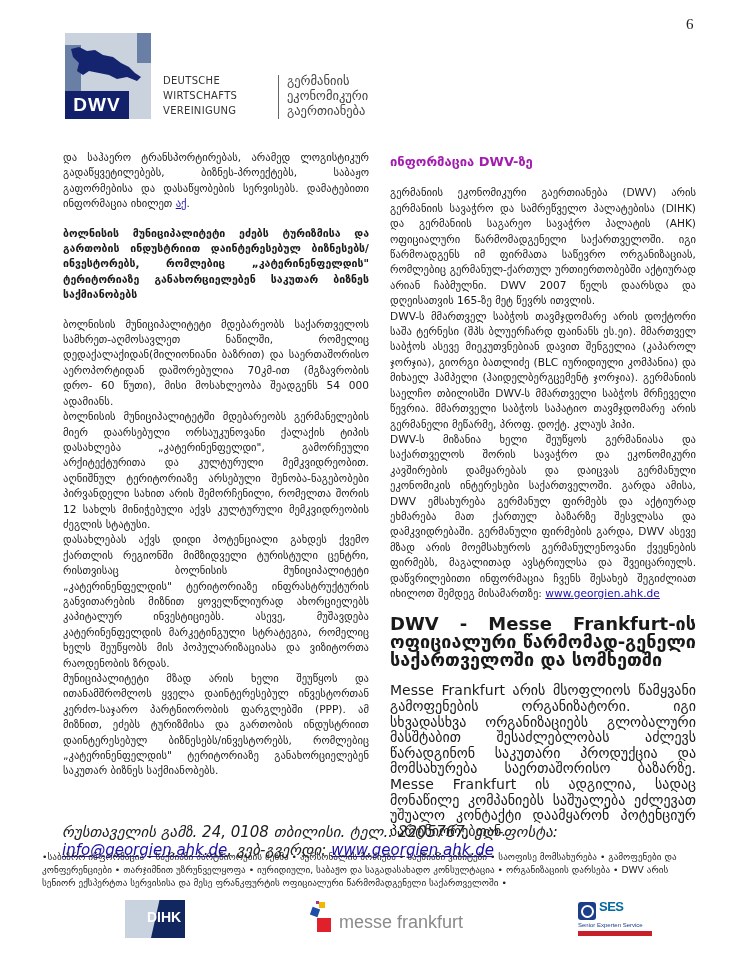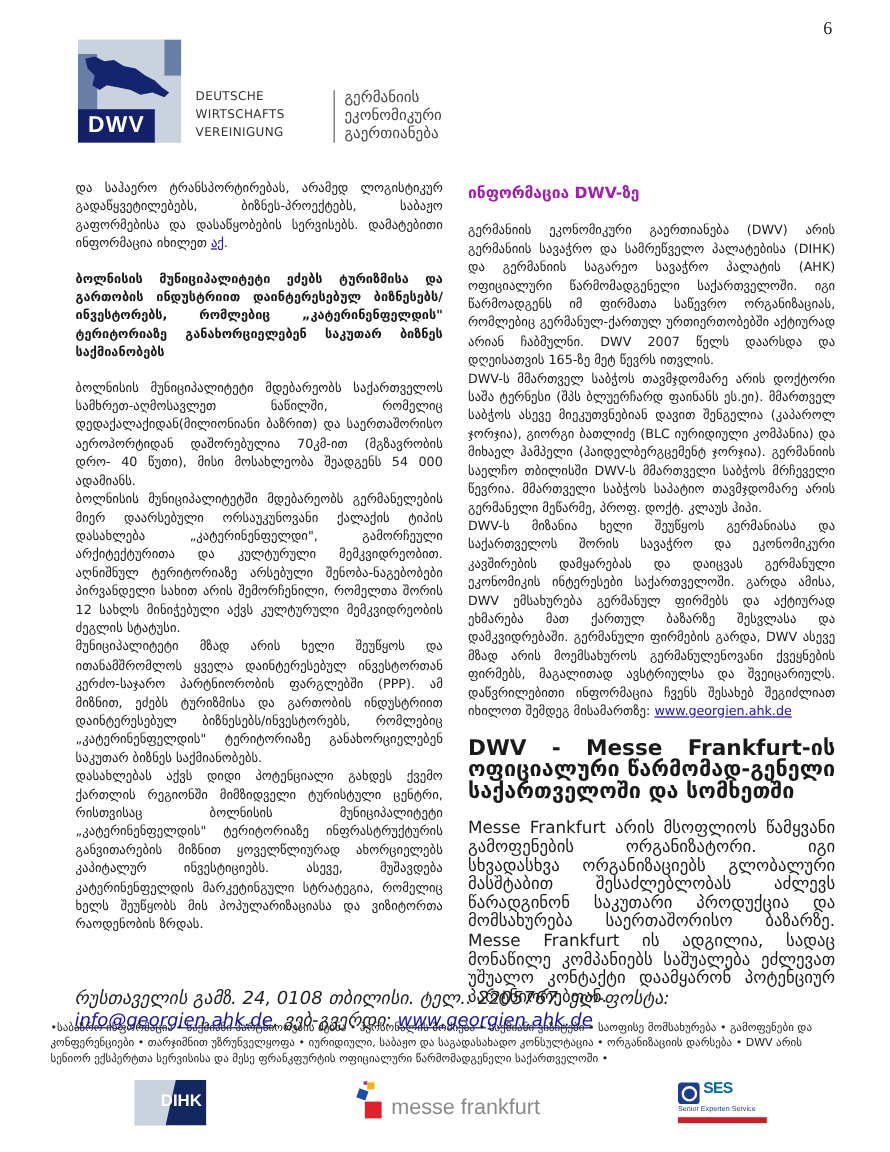--- a/index.html
+++ b/index.html
@@ -90,7 +90,7 @@
   <div class="gap"></div>
   <p class="bold">ბოლნისის მუნიციპალიტეტი ეძებს ტურიზმისა და გართობის ინდუსტრიით დაინტერესებულ ბიზნესებს/ინვესტორებს, რომლებიც „კატერინენფელდის" ტერიტორიაზე განახორციელებენ საკუთარ ბიზნეს საქმიანობებს</p>
   <div class="gap"></div>
-  <p>ბოლნისის მუნიციპალიტეტი მდებარეობს საქართველოს სამხრეთ-აღმოსავლეთ ნაწილში, რომელიც დედაქალაქიდან(მილიონიანი ბაზრით) და საერთაშორისო აეროპორტიდან დაშორებულია 70კმ-ით (მგზავრობის დრო- 40 წუთი), მისი მოსახლეობა შეადგენს 54 000 ადამიანს.</p>
+  <p>ბოლნისის მუნიციპალიტეტი მდებარეობს საქართველოს სამხრეთ-აღმოსავლეთ ნაწილში, რომელიც დედაქალაქიდან(მილიონიანი ბაზრით) და საერთაშორისო აეროპორტიდან დაშორებულია 70კმ-ით (მგზავრობის დრო- 60 წუთი), მისი მოსახლეობა შეადგენს 54 000 ადამიანს.</p>
   <p>ბოლნისის მუნიციპალიტეტში მდებარეობს გერმანელების მიერ დაარსებული ორსაუკუნოვანი ქალაქის ტიპის დასახლება „კატერინენფელდი", გამორჩეული არქიტექტურითა და კულტურული მემკვიდრეობით. აღნიშნულ ტერიტორიაზე არსებული შენობა-ნაგებობები პირვანდელი სახით არის შემორჩენილი, რომელთა შორის 12 სახლს მინიჭებული აქვს კულტურული მემკვიდრეობის ძეგლის სტატუსი.</p>
   <p>მუნიციპალიტეტი მზად არის ხელი შეუწყოს და ითანამშრომლოს ყველა დაინტერესებულ ინვესტორთან კერძო-საჯარო პარტნიორობის ფარგლებში (PPP). ამ მიზნით, ეძებს ტურიზმისა და გართობის ინდუსტრიით დაინტერესებულ ბიზნესებს/ინვესტორებს, რომლებიც „კატერინენფელდის" ტერიტორიაზე განახორციელებენ საკუთარ ბიზნეს საქმიანობებს.</p>
   <p>დასახლებას აქვს დიდი პოტენციალი გახდეს ქვემო ქართლის რეგიონში მიმზიდველი ტურისტული ცენტრი, რისთვისაც ბოლნისის მუნიციპალიტეტი „კატერინენფელდის" ტერიტორიაზე ინფრასტრუქტურის განვითარების მიზნით ყოველწლიურად ახორციელებს კაპიტალურ ინვესტიციებს. ასევე, მუშავდება კატერინენფელდის მარკეტინგული სტრატეგია, რომელიც ხელს შეუწყობს მის პოპულარიზაციასა და ვიზიტორთა რაოდენობის ზრდას.</p>

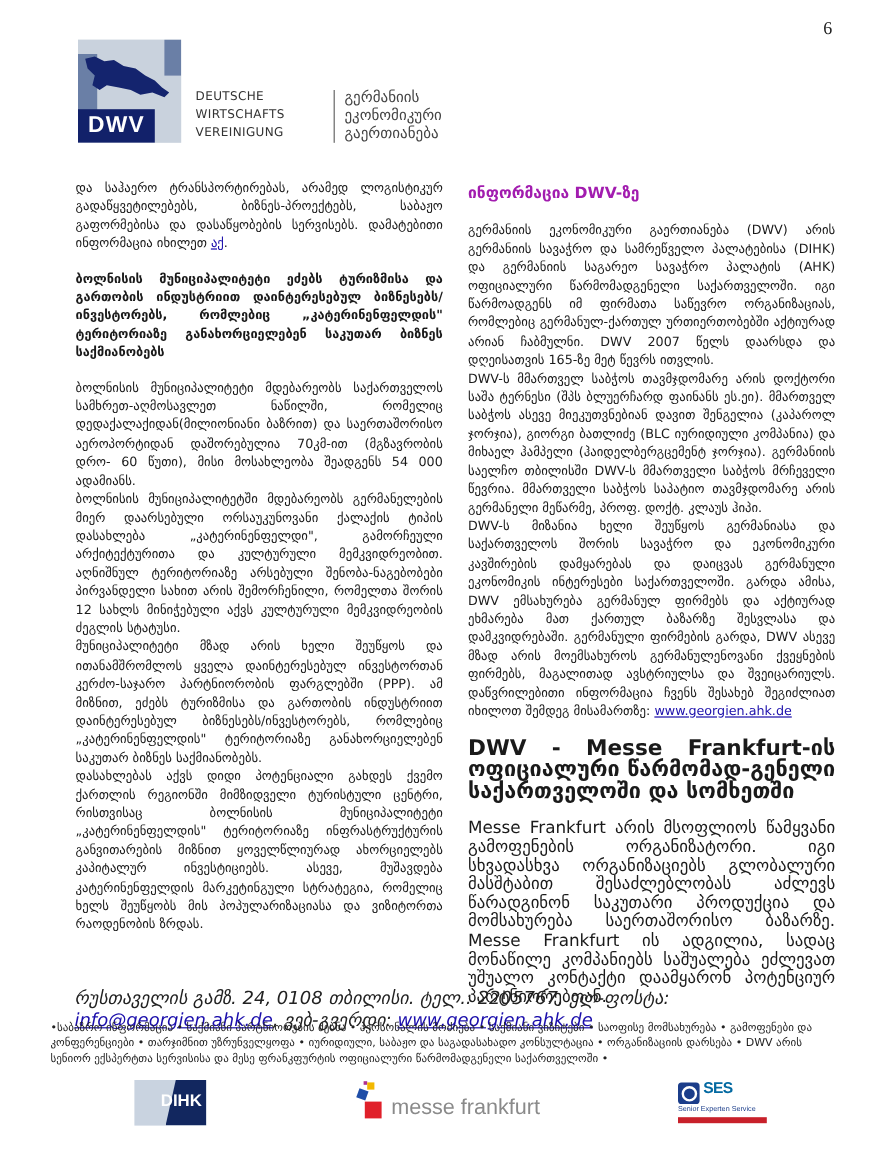--- a/index.html
+++ b/index.html
@@ -92,8 +92,8 @@
   <div class="gap"></div>
   <p>ბოლნისის მუნიციპალიტეტი მდებარეობს საქართველოს სამხრეთ-აღმოსავლეთ ნაწილში, რომელიც დედაქალაქიდან(მილიონიანი ბაზრით) და საერთაშორისო აეროპორტიდან დაშორებულია 70კმ-ით (მგზავრობის დრო- 60 წუთი), მისი მოსახლეობა შეადგენს 54 000 ადამიანს.</p>
   <p>ბოლნისის მუნიციპალიტეტში მდებარეობს გერმანელების მიერ დაარსებული ორსაუკუნოვანი ქალაქის ტიპის დასახლება „კატერინენფელდი", გამორჩეული არქიტექტურითა და კულტურული მემკვიდრეობით. აღნიშნულ ტერიტორიაზე არსებული შენობა-ნაგებობები პირვანდელი სახით არის შემორჩენილი, რომელთა შორის 12 სახლს მინიჭებული აქვს კულტურული მემკვიდრეობის ძეგლის სტატუსი.</p>
+  <p>დასახლებას აქვს დიდი პოტენციალი გახდეს ქვემო ქართლის რეგიონში მიმზიდველი ტურისტული ცენტრი, რისთვისაც ბოლნისის მუნიციპალიტეტი „კატერინენფელდის" ტერიტორიაზე ინფრასტრუქტურის განვითარების მიზნით ყოველწლიურად ახორციელებს კაპიტალურ ინვესტიციებს. ასევე, მუშავდება კატერინენფელდის მარკეტინგული სტრატეგია, რომელიც ხელს შეუწყობს მის პოპულარიზაციასა და ვიზიტორთა რაოდენობის ზრდას.</p>
   <p>მუნიციპალიტეტი მზად არის ხელი შეუწყოს და ითანამშრომლოს ყველა დაინტერესებულ ინვესტორთან კერძო-საჯარო პარტნიორობის ფარგლებში (PPP). ამ მიზნით, ეძებს ტურიზმისა და გართობის ინდუსტრიით დაინტერესებულ ბიზნესებს/ინვესტორებს, რომლებიც „კატერინენფელდის" ტერიტორიაზე განახორციელებენ საკუთარ ბიზნეს საქმიანობებს.</p>
-  <p>დასახლებას აქვს დიდი პოტენციალი გახდეს ქვემო ქართლის რეგიონში მიმზიდველი ტურისტული ცენტრი, რისთვისაც ბოლნისის მუნიციპალიტეტი „კატერინენფელდის" ტერიტორიაზე ინფრასტრუქტურის განვითარების მიზნით ყოველწლიურად ახორციელებს კაპიტალურ ინვესტიციებს. ასევე, მუშავდება კატერინენფელდის მარკეტინგული სტრატეგია, რომელიც ხელს შეუწყობს მის პოპულარიზაციასა და ვიზიტორთა რაოდენობის ზრდას.</p>
 </div>
 
 <div class="col col-right">

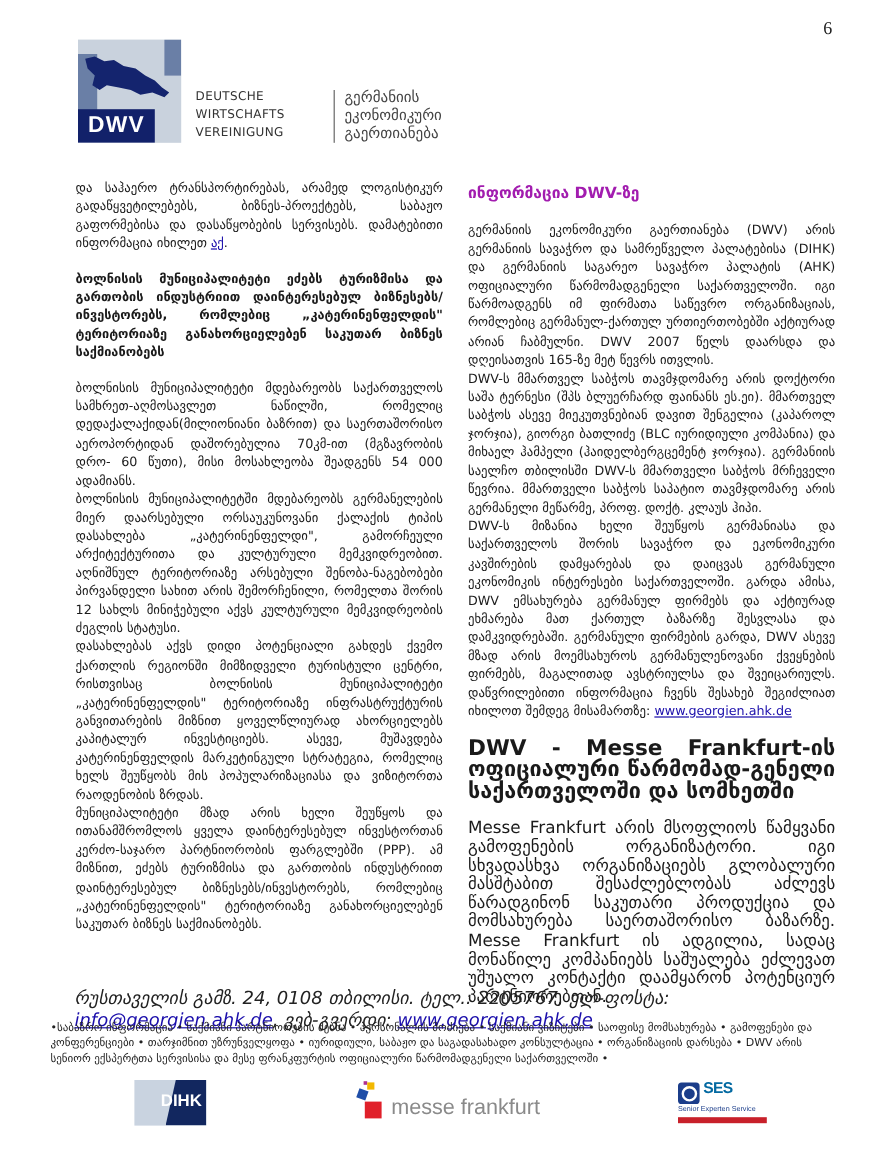--- a/index.html
+++ b/index.html
@@ -38,7 +38,7 @@
   .footer-services { position: absolute; top: 850px; left: 42px; width: 660px; font-size: 9.2px; line-height: 13px; color: #222; }
 
   
-  .partners { position: absolute; top: 898px; left: 0; width: 650px; height: 50px; }
+  .partners { position: absolute; top: 898px; left: 13px; width: 650px; height: 50px; }
   .dihk { position: absolute; left: 112px; top: 2px; width: 60px; height: 38px; background: #c9d3e0; overflow: hidden; }
   .dihk .dark { position: absolute; right: 0; top: 0; width: 34px; height: 38px; background: #12275f; clip-path: polygon(25% 0, 100% 0, 100% 100%, 0 100%); }
   .dihk .txt { position: absolute; left: 22px; top: 9px; font-family: "Liberation Sans", sans-serif; font-weight: bold; font-size: 14px; color: #fff; }

